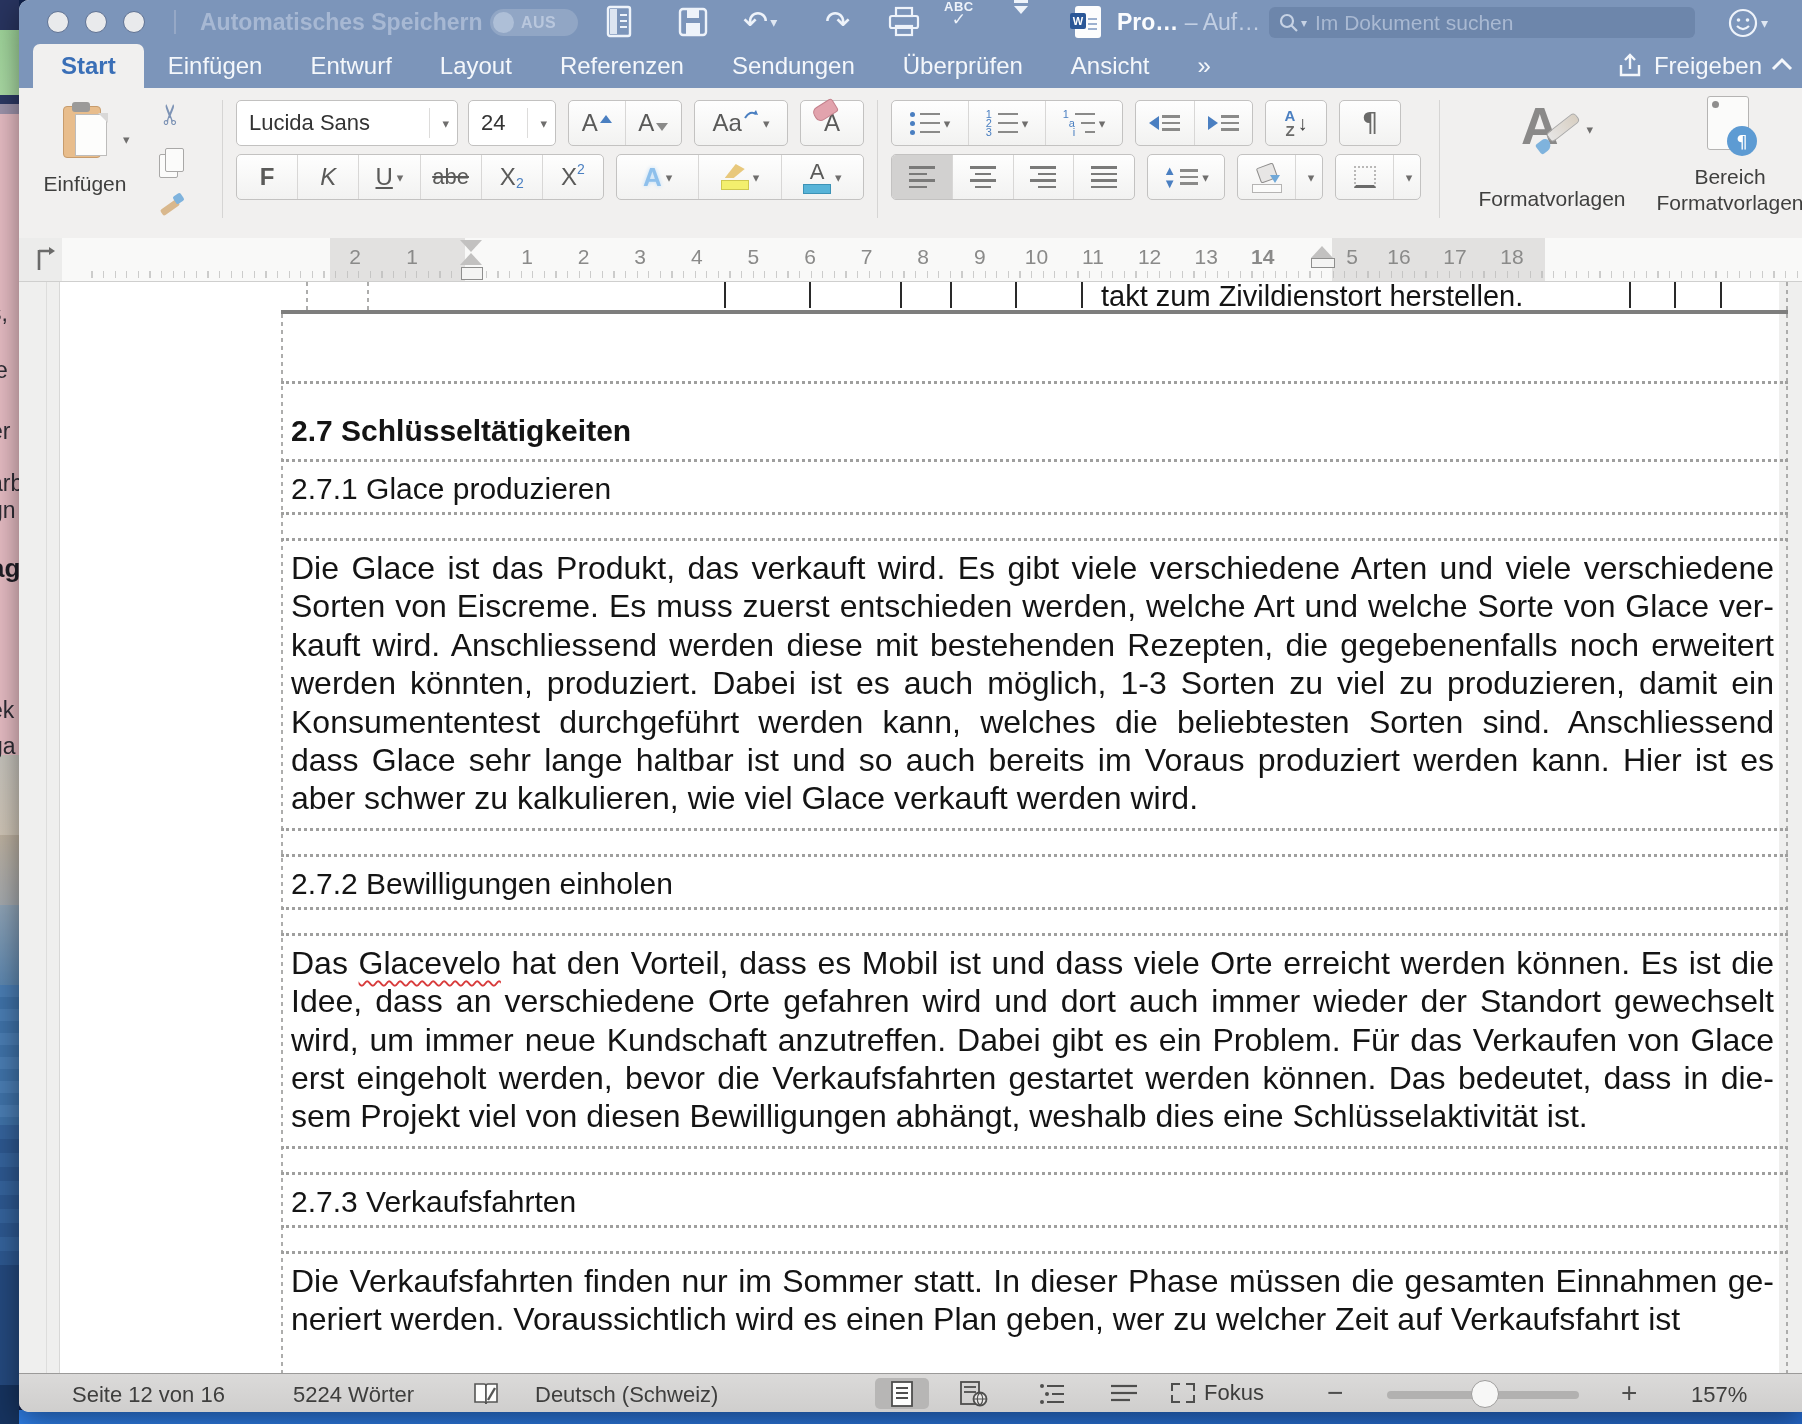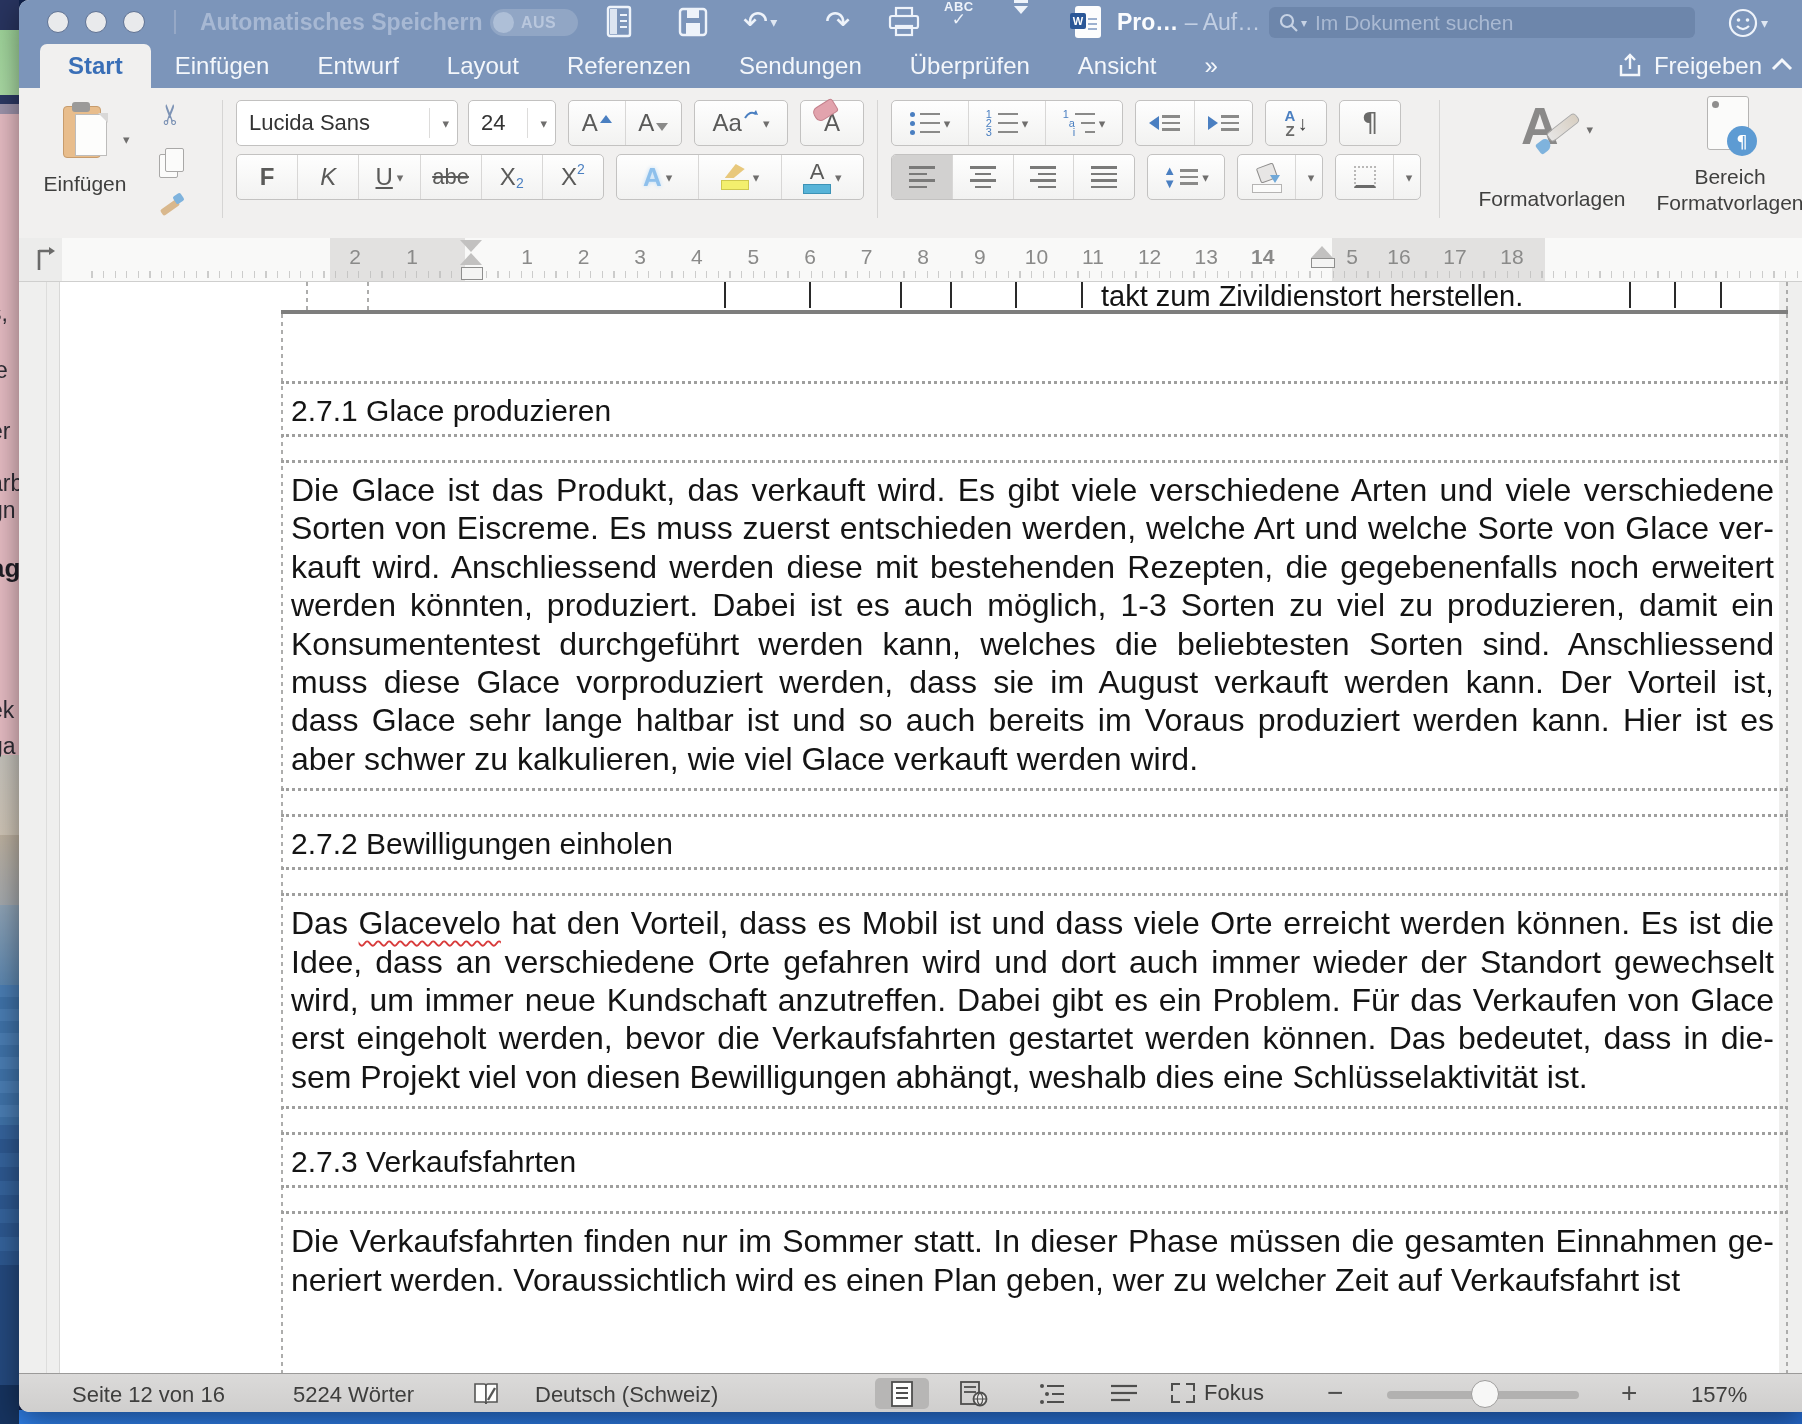--- a/index.html
+++ b/index.html
@@ -62,7 +62,7 @@
   .smiley-wrap{position:absolute;left:1708px;top:7px;display:flex;align-items:center;color:#eef3fa;}
   
   .tabbar{position:absolute;left:0;top:44px;width:100%;height:44px;background:#7c95ba;}
-  .tabs{position:absolute;left:14px;top:0;height:44px;display:flex;align-items:stretch;margin-left:7px;}
+  .tabs{position:absolute;left:14px;top:0;height:44px;display:flex;align-items:stretch;}
   .tab{padding:0 24px;display:flex;align-items:center;font-size:24px;color:#f4f7fb;cursor:default;}
   .tab.active{background:#f1f0ef;border-radius:7px 7px 0 0;color:#3a6fb7;font-weight:bold;padding:0 28px;}
   .share{position:absolute;right:40px;top:0;height:44px;display:flex;align-items:center;color:#f4f7fb;font-size:24px;}

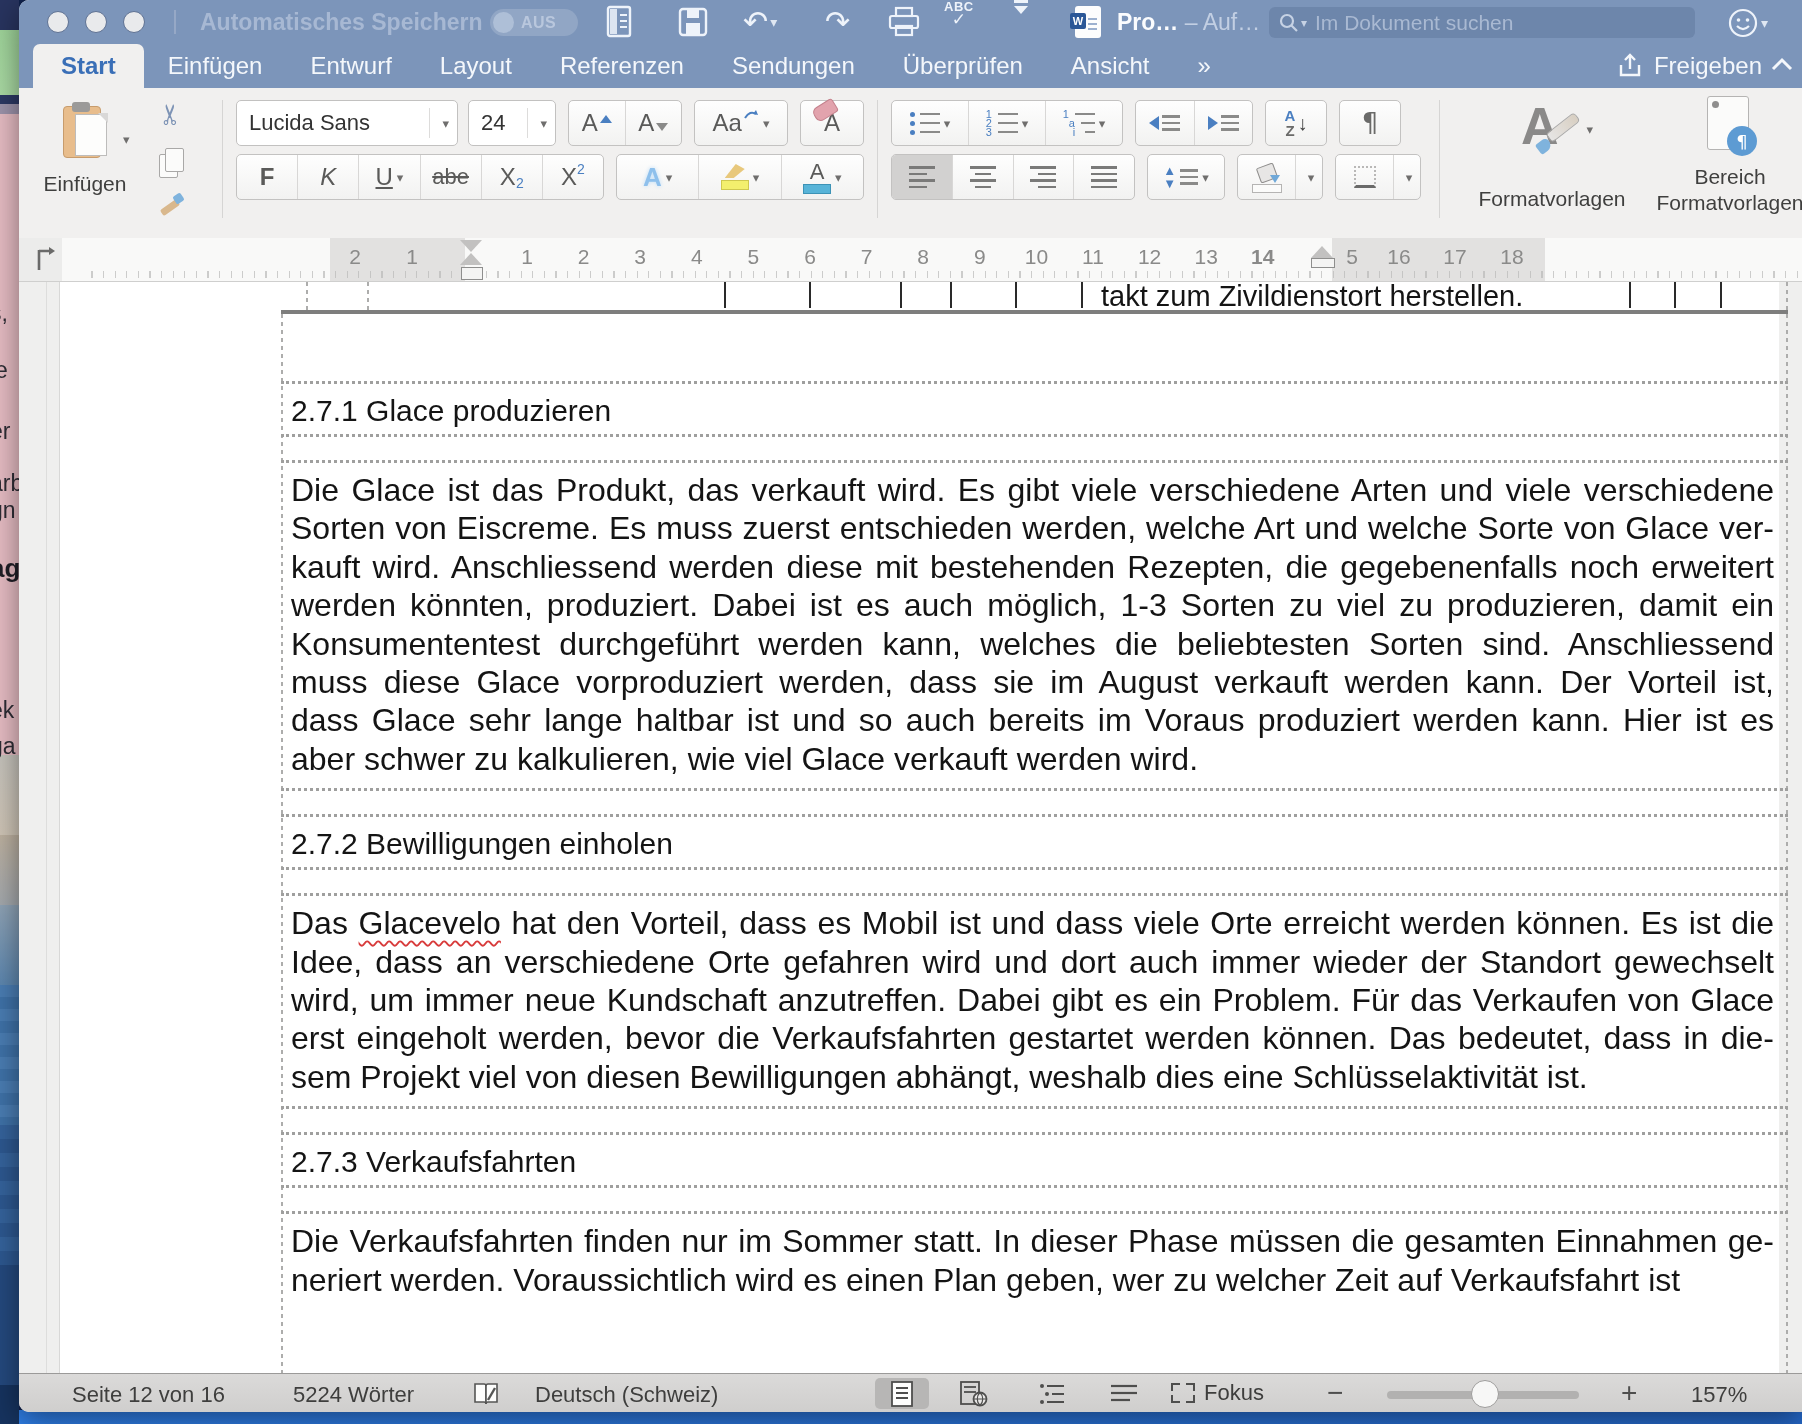--- a/index.html
+++ b/index.html
@@ -705,6 +705,7 @@
           <div class="vdash" style="left:1505px;top:0;height:1091px;"></div>
           <div class="docrows" id="docrows">
               <div class="row-blank"></div>
+              <div class="row-heading">2.7 Schlüsseltätigkeiten</div>
               <div class="row-sub">2.7.1 Glace produzieren</div>
               <div class="row-blank"></div>
               <div class="row-para">

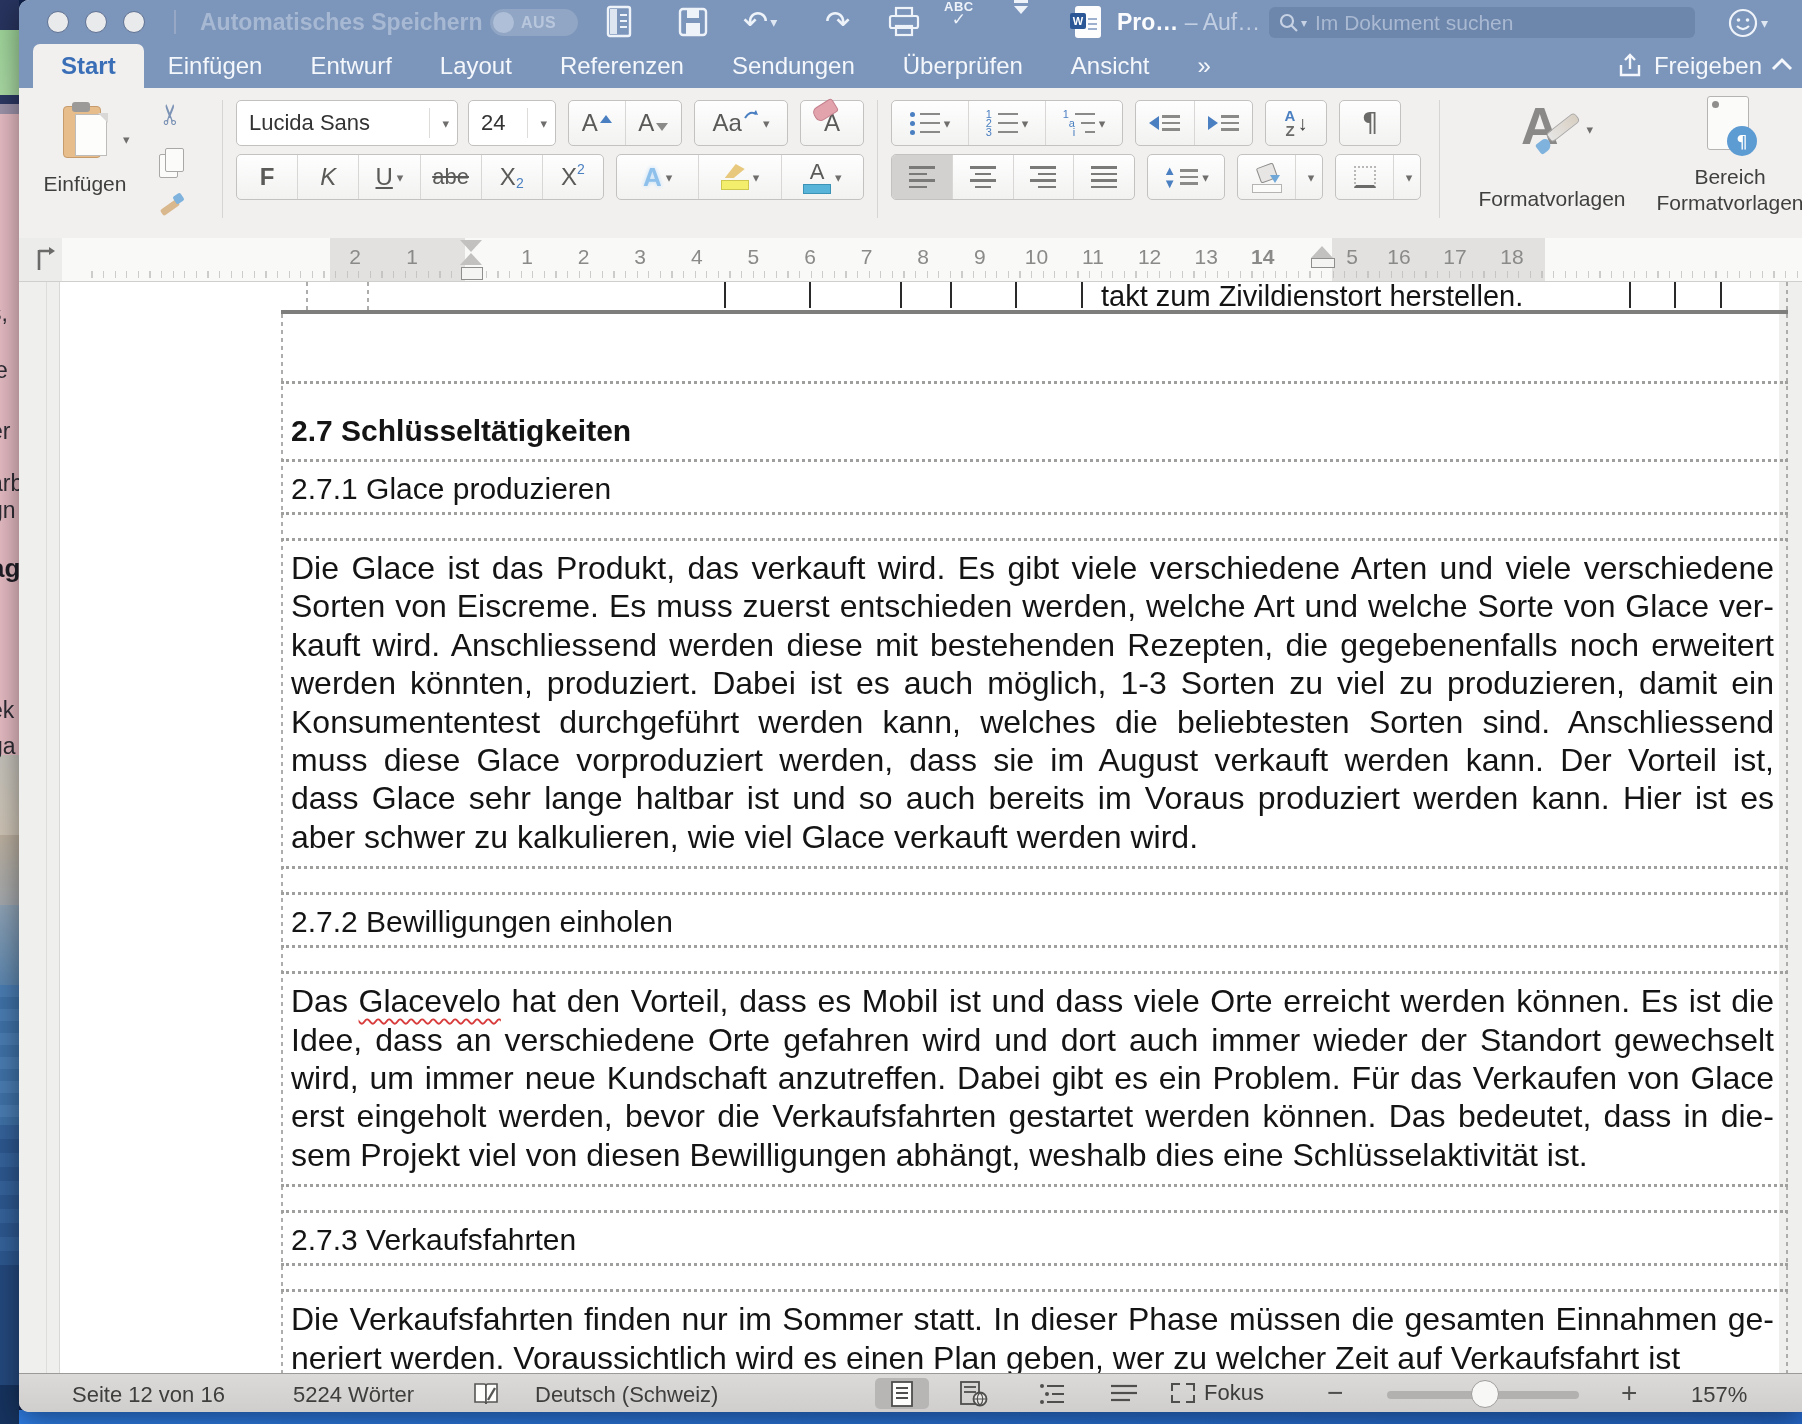--- a/index.html
+++ b/index.html
@@ -714,7 +714,6 @@
                 <div class="dline jl">kauft wird. Anschliessend werden diese mit bestehenden Rezepten, die gegebenenfalls noch erweitert</div>
                 <div class="dline jl">werden könnten, produziert. Dabei ist es auch möglich, 1-3 Sorten zu viel zu produzieren, damit ein</div>
                 <div class="dline jl">Konsumententest durchgeführt werden kann, welches die beliebtesten Sorten sind. Anschliessend</div>
-                <div class="dline jl">muss diese Glace vorproduziert werden, dass sie im August verkauft werden kann. Der Vorteil ist,</div>
                 <div class="dline jl">dass Glace sehr lange haltbar ist und so auch bereits im Voraus produziert werden kann. Hier ist es</div>
                 <div class="dline">aber schwer zu kalkulieren, wie viel Glace verkauft werden wird.</div>
               </div>

